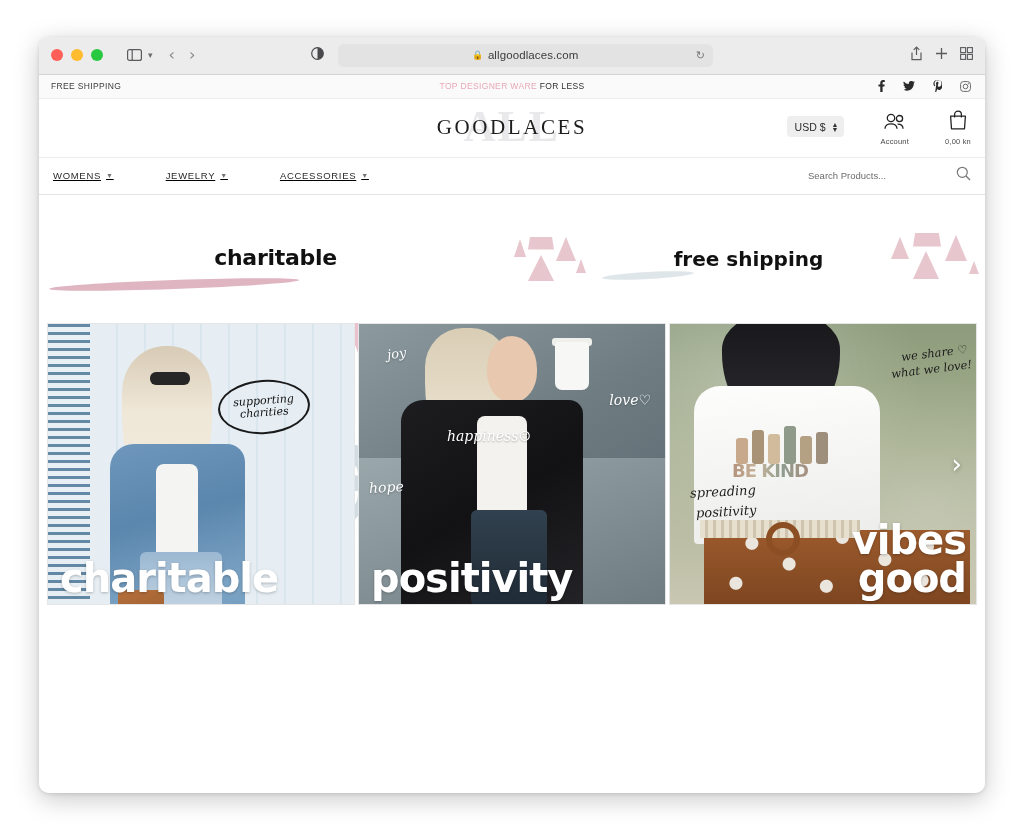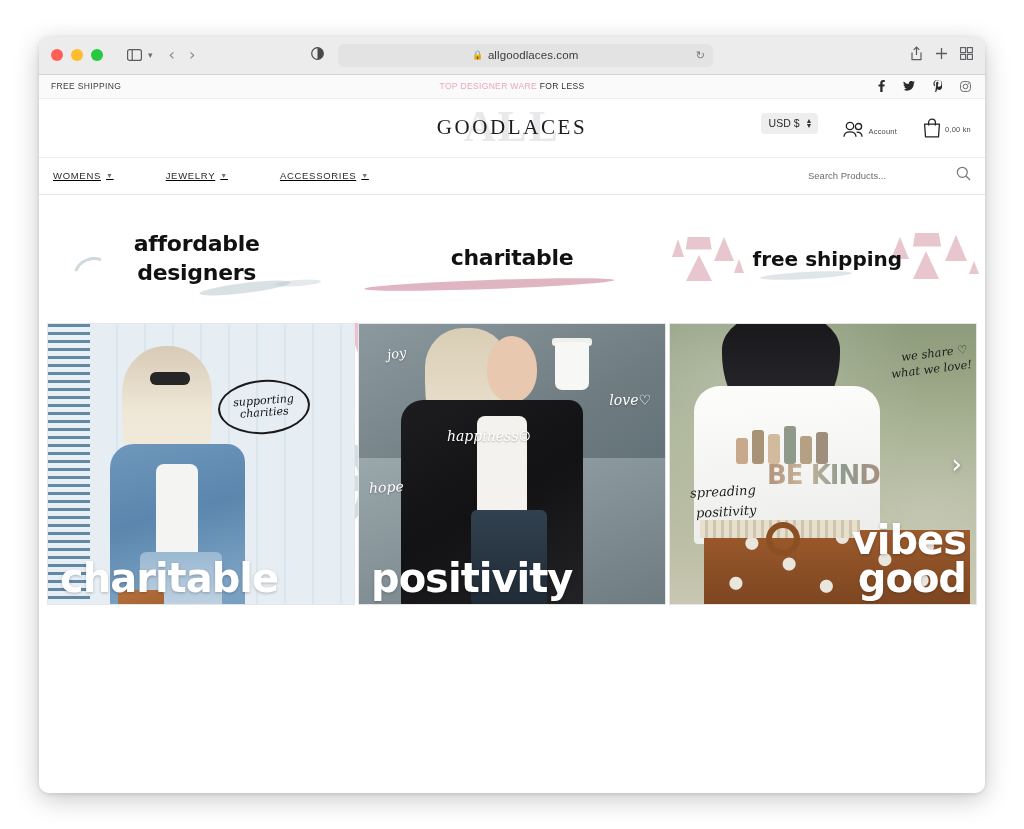--- a/index.html
+++ b/index.html
@@ -131,7 +131,7 @@
   }
   .header-right {
     position: absolute; right: 14px;
-    display: flex; align-items: flex-end; gap: 24px;
+    display: flex; align-items: flex-end; gap: 36px;
   }
   .currency {
     background: #eeeeef;

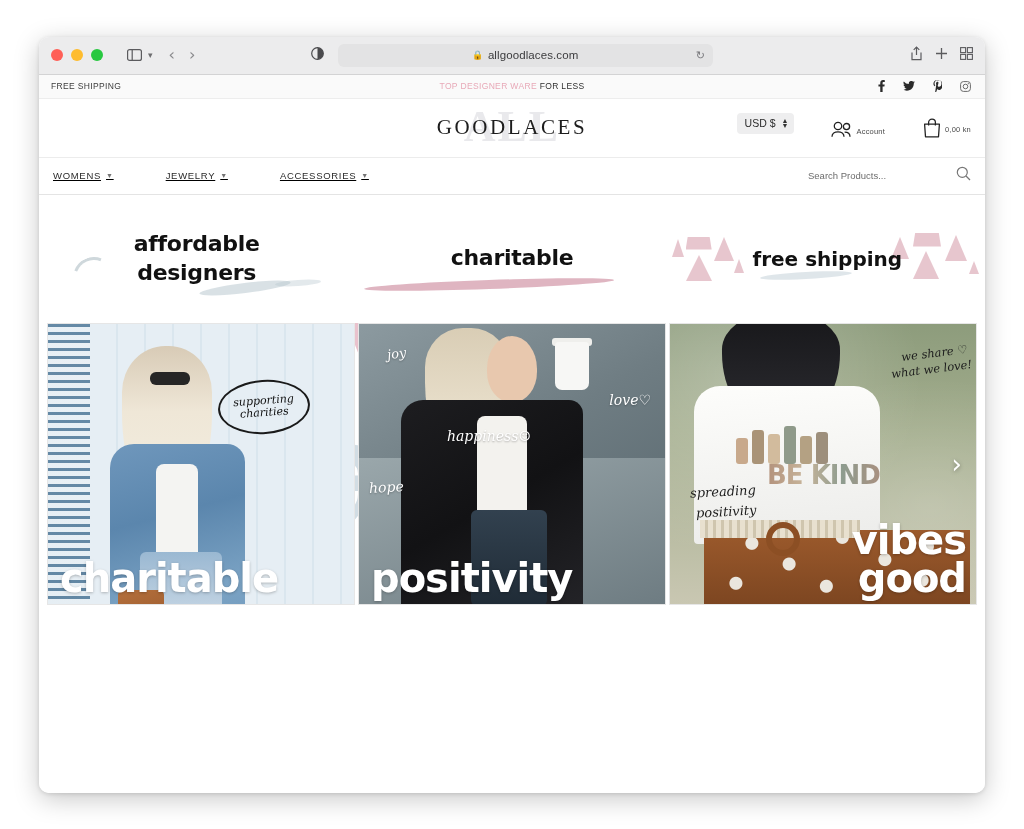--- a/index.html
+++ b/index.html
@@ -144,7 +144,7 @@
   }
   .stepper { display: flex; flex-direction: column; line-height: 5px; font-size: 7px; color: #333; }
   .hdr-ico {
-    display: flex; flex-direction: row; align-items: center; gap: 2px;
+    display: flex; flex-direction: column; align-items: center; gap: 2px;
     color: #222;
   }
   .hdr-ico-label { font-size: 7.5px; color: #4a4a4a; letter-spacing: .2px; }

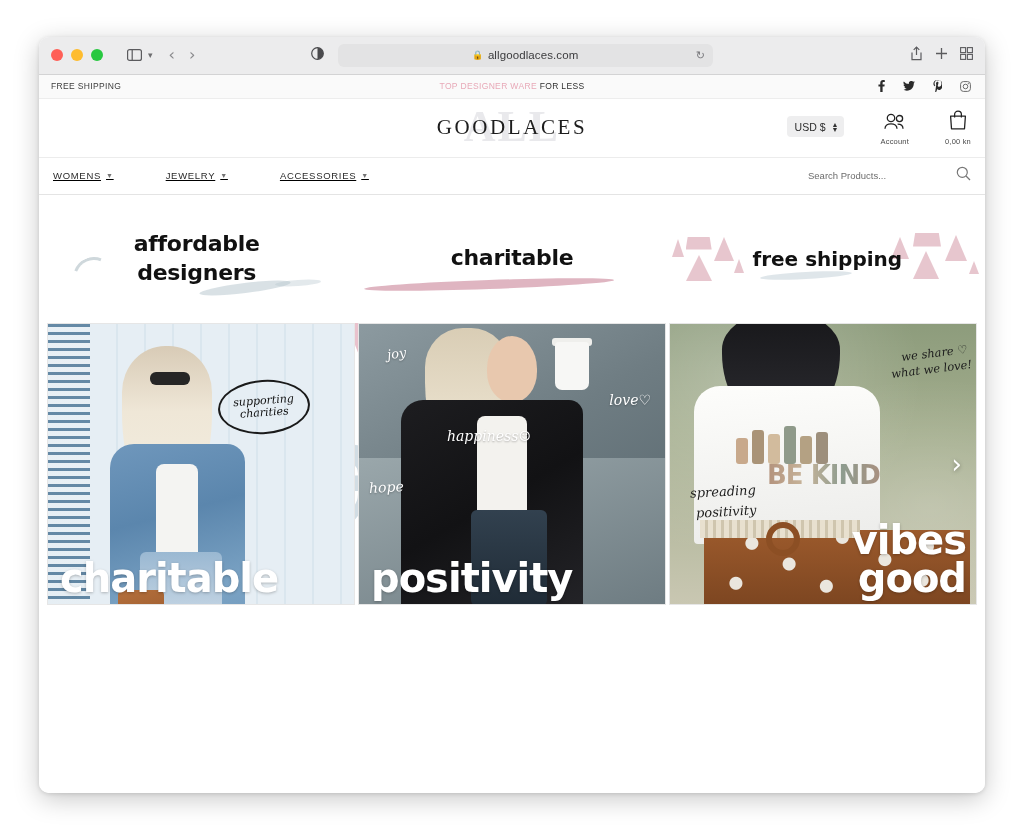--- a/index.html
+++ b/index.html
@@ -610,13 +610,6 @@
 
     <div class="features">
 
-      <div class="feature">
-        <span class="arc" style="left:34px;bottom:24px;width:42px;height:42px;transform:rotate(-24deg);"></span>
-        <span class="swoosh" style="left:160px;bottom:30px;width:92px;height:10px;transform:rotate(-7deg);"></span>
-        <span class="swoosh" style="left:236px;bottom:37px;width:46px;height:6px;transform:rotate(-4deg);opacity:.4;"></span>
-        <span class="feat-line">affordable</span>
-        <span class="feat-line">designers</span>
-      </div>
 
       <div class="feature">
         <span class="brush" style="left:10px;bottom:34px;width:250px;transform:rotate(-2deg);"></span>

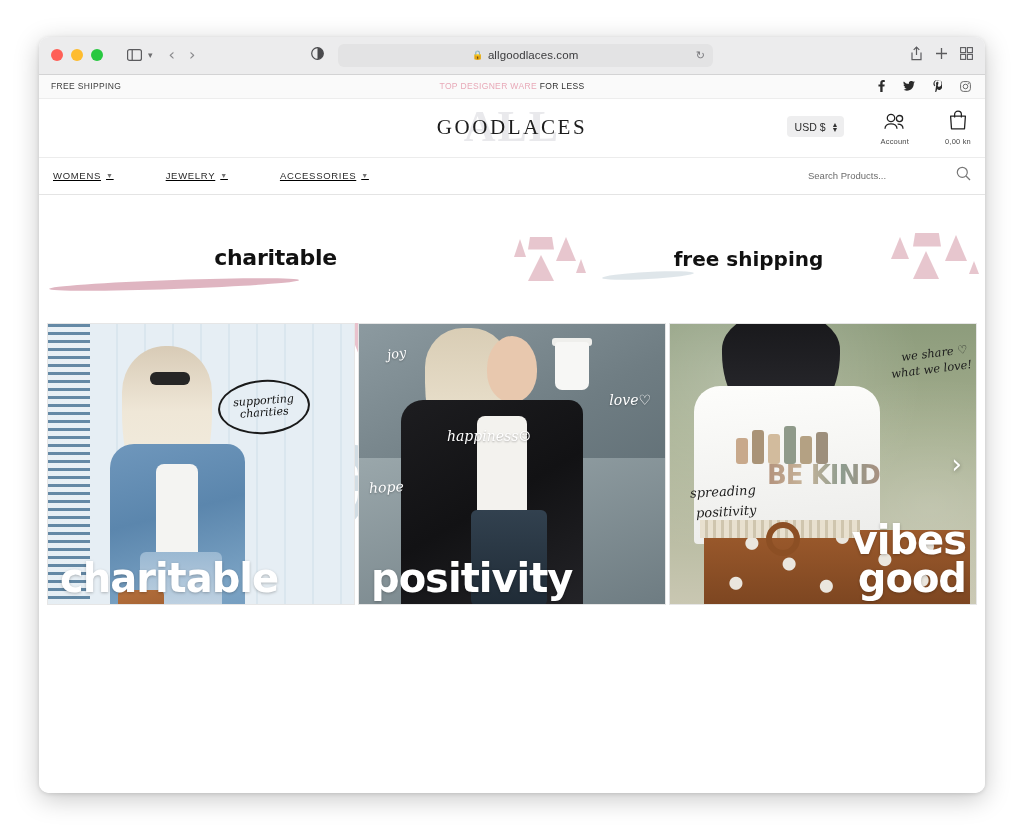--- a/index.html
+++ b/index.html
@@ -414,9 +414,9 @@
   .s3-bekind {
     position: absolute; left: 62px; top: 136px;
     font-family: "DejaVu Sans", sans-serif; font-weight: 700;
-    font-size: 26px; letter-spacing: -1px;
+    font-size: 18px; letter-spacing: -1px;
     background: linear-gradient(90deg,#b3927c,#c7b49a,#8e9c8f,#a89080);
-    -webkit-background-clip: text; background-clip: text; color: transparent; margin-left: 35px;
+    -webkit-background-clip: text; background-clip: text; color: transparent;
   }
   .s3-skirt {
     position: absolute; left: 34px; top: 206px; right: 6px; bottom: 0;

